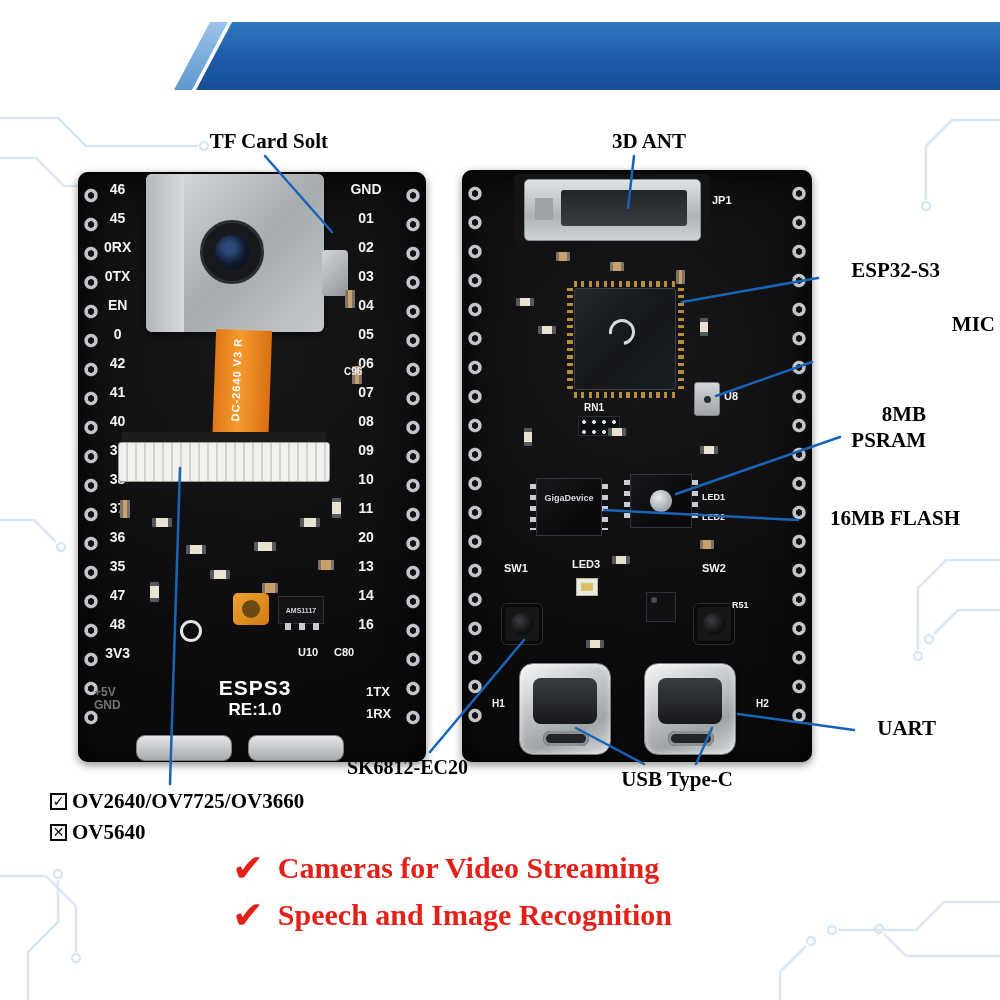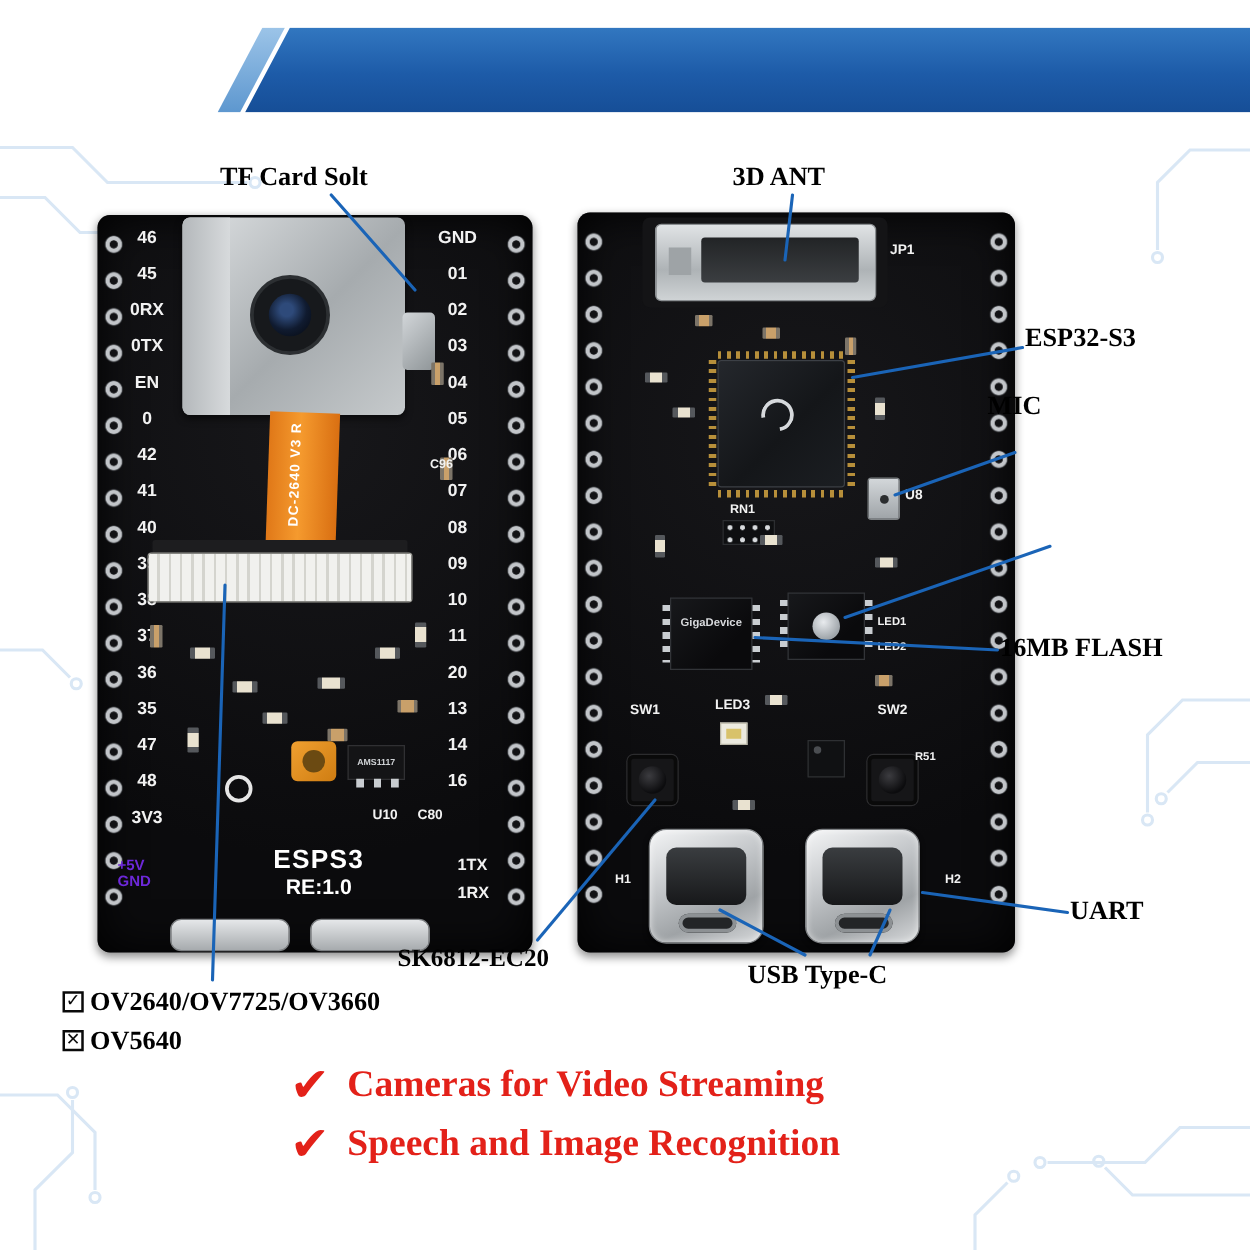--- a/index.html
+++ b/index.html
@@ -124,7 +124,7 @@
        background:#232527; box-shadow:inset 0 0 0 3px #8d9194; }
 
   
-  .callout { position:absolute; color:#000; font-weight:bold; font-size:21px; text-align:left; line-height:1.25; }
+  .callout { position:absolute; color:#000; font-weight:bold; font-size:21px; text-align:right; line-height:1.25; }
   .callout .sub { font-size:19px; }
   .leaders { position:absolute; inset:0; pointer-events:none; }
 

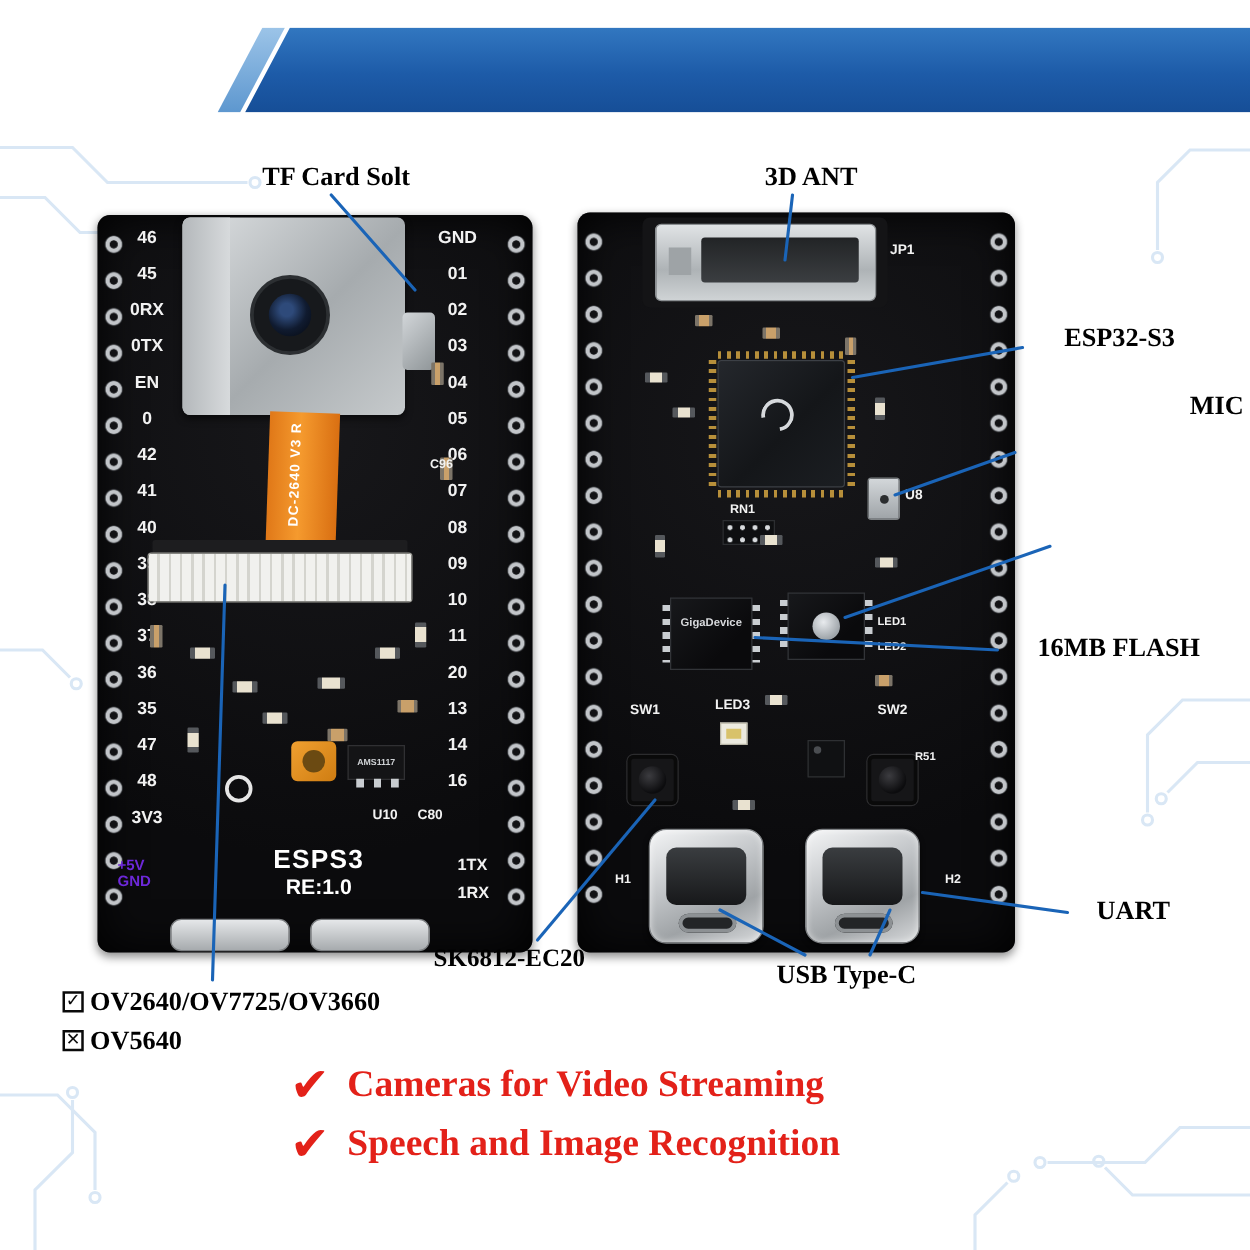--- a/index.html
+++ b/index.html
@@ -363,6 +363,10 @@
   <div class="callout" style="left:790px;top:311px;width:205px">
     <div>MIC</div>
   </div>
+  <div class="callout" style="left:826px;top:401px;width:100px">
+    <div>8MB</div>
+    <div>PSRAM</div>
+  </div>
   <div class="callout" style="left:800px;top:505px;width:160px">16MB FLASH</div>
   <div class="callout" style="left:856px;top:715px;width:80px">UART</div>
   <div class="callout" style="left:318px;top:755px;width:150px;font-size:20px">SK6812-EC20</div>

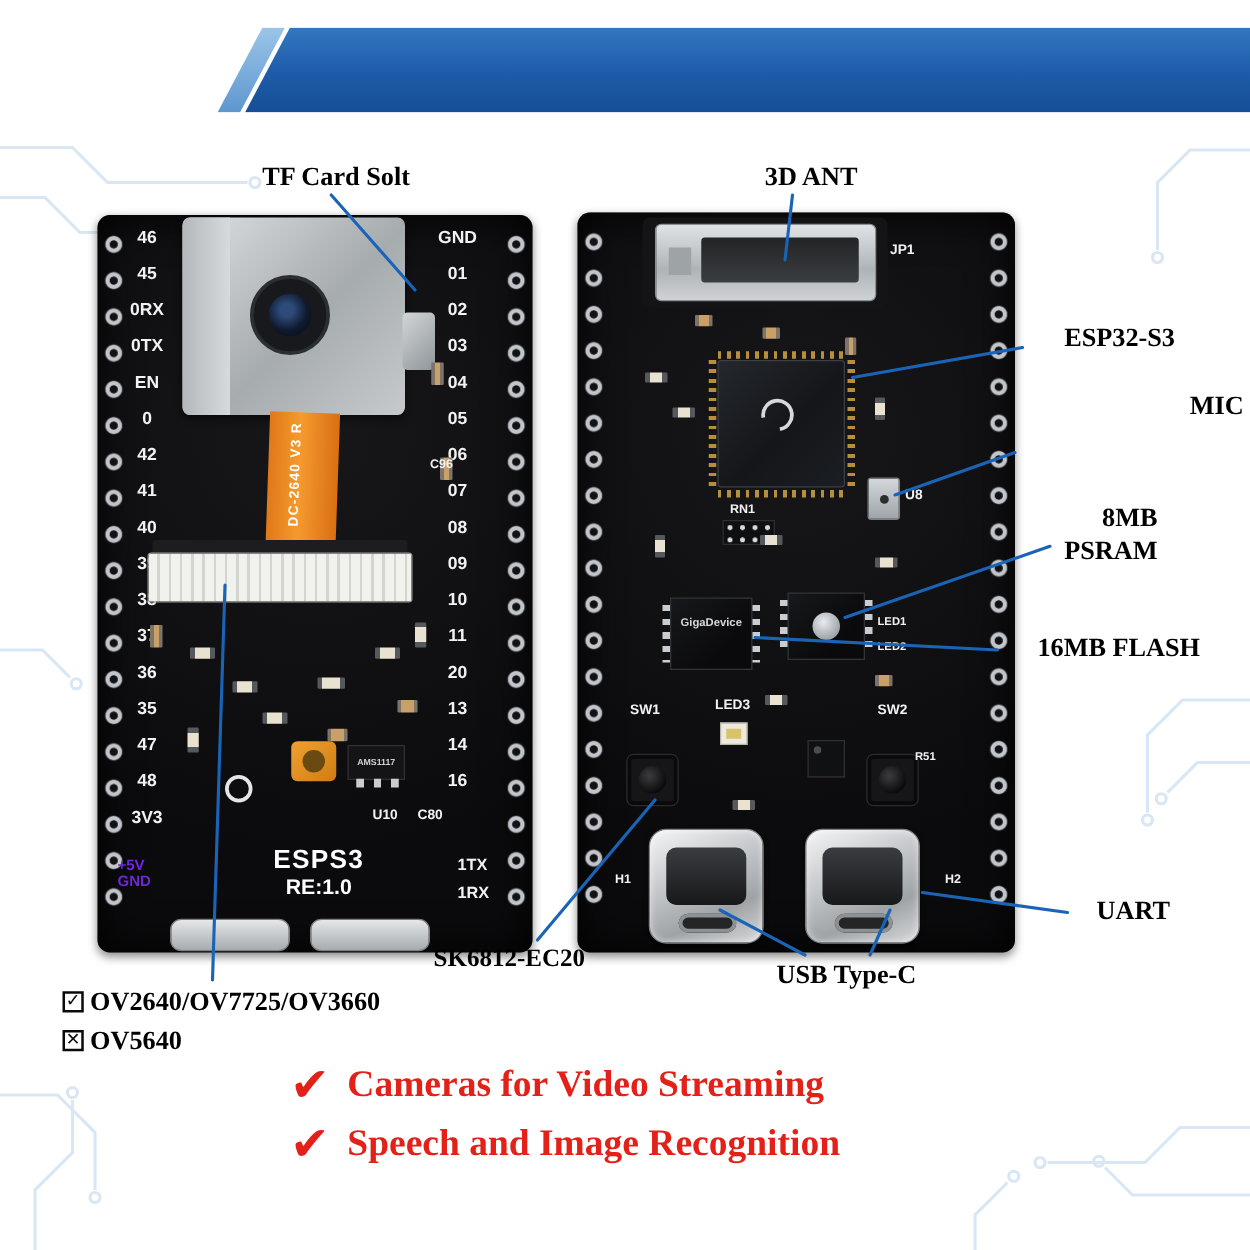--- a/index.html
+++ b/index.html
@@ -140,7 +140,7 @@
   .feature-check { font-family:"DejaVu Sans", sans-serif; font-weight:bold; font-size:38px; line-height:40px; color:#e32119; }
   .feature-text { font-weight:bold; font-size:30px; color:#e32119; }
 
-  .power-pin { position:absolute; left:94px; top:686px; color:#6d28d9; font:bold 12px "Liberation Sans", sans-serif;
+  .power-pin { position:absolute; left:94px; top:686px; color:#737373; font:bold 12px "Liberation Sans", sans-serif;
        line-height:13px; white-space:pre-line; }
   .board-id { position:absolute; left:203px; top:676px; width:104px; text-align:center; color:#ffffff;
        font-family:"Liberation Sans", sans-serif; font-weight:bold; }

